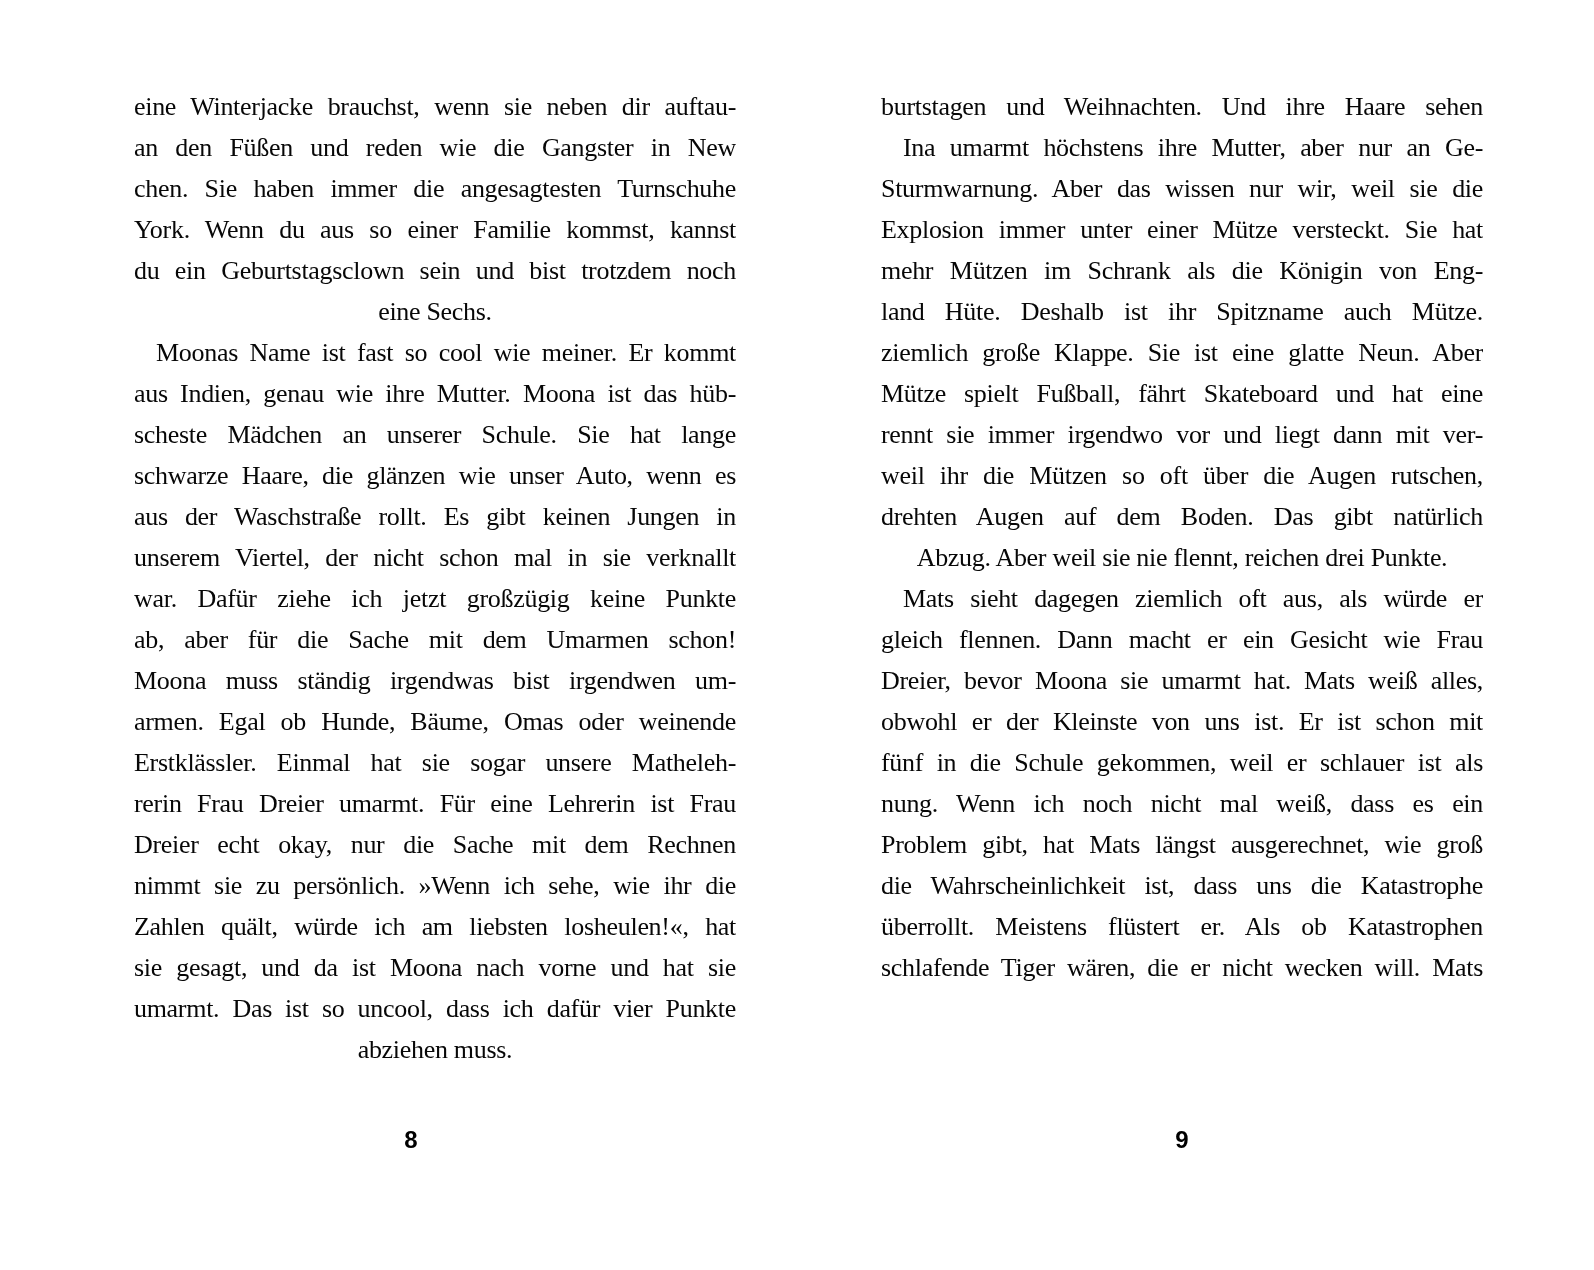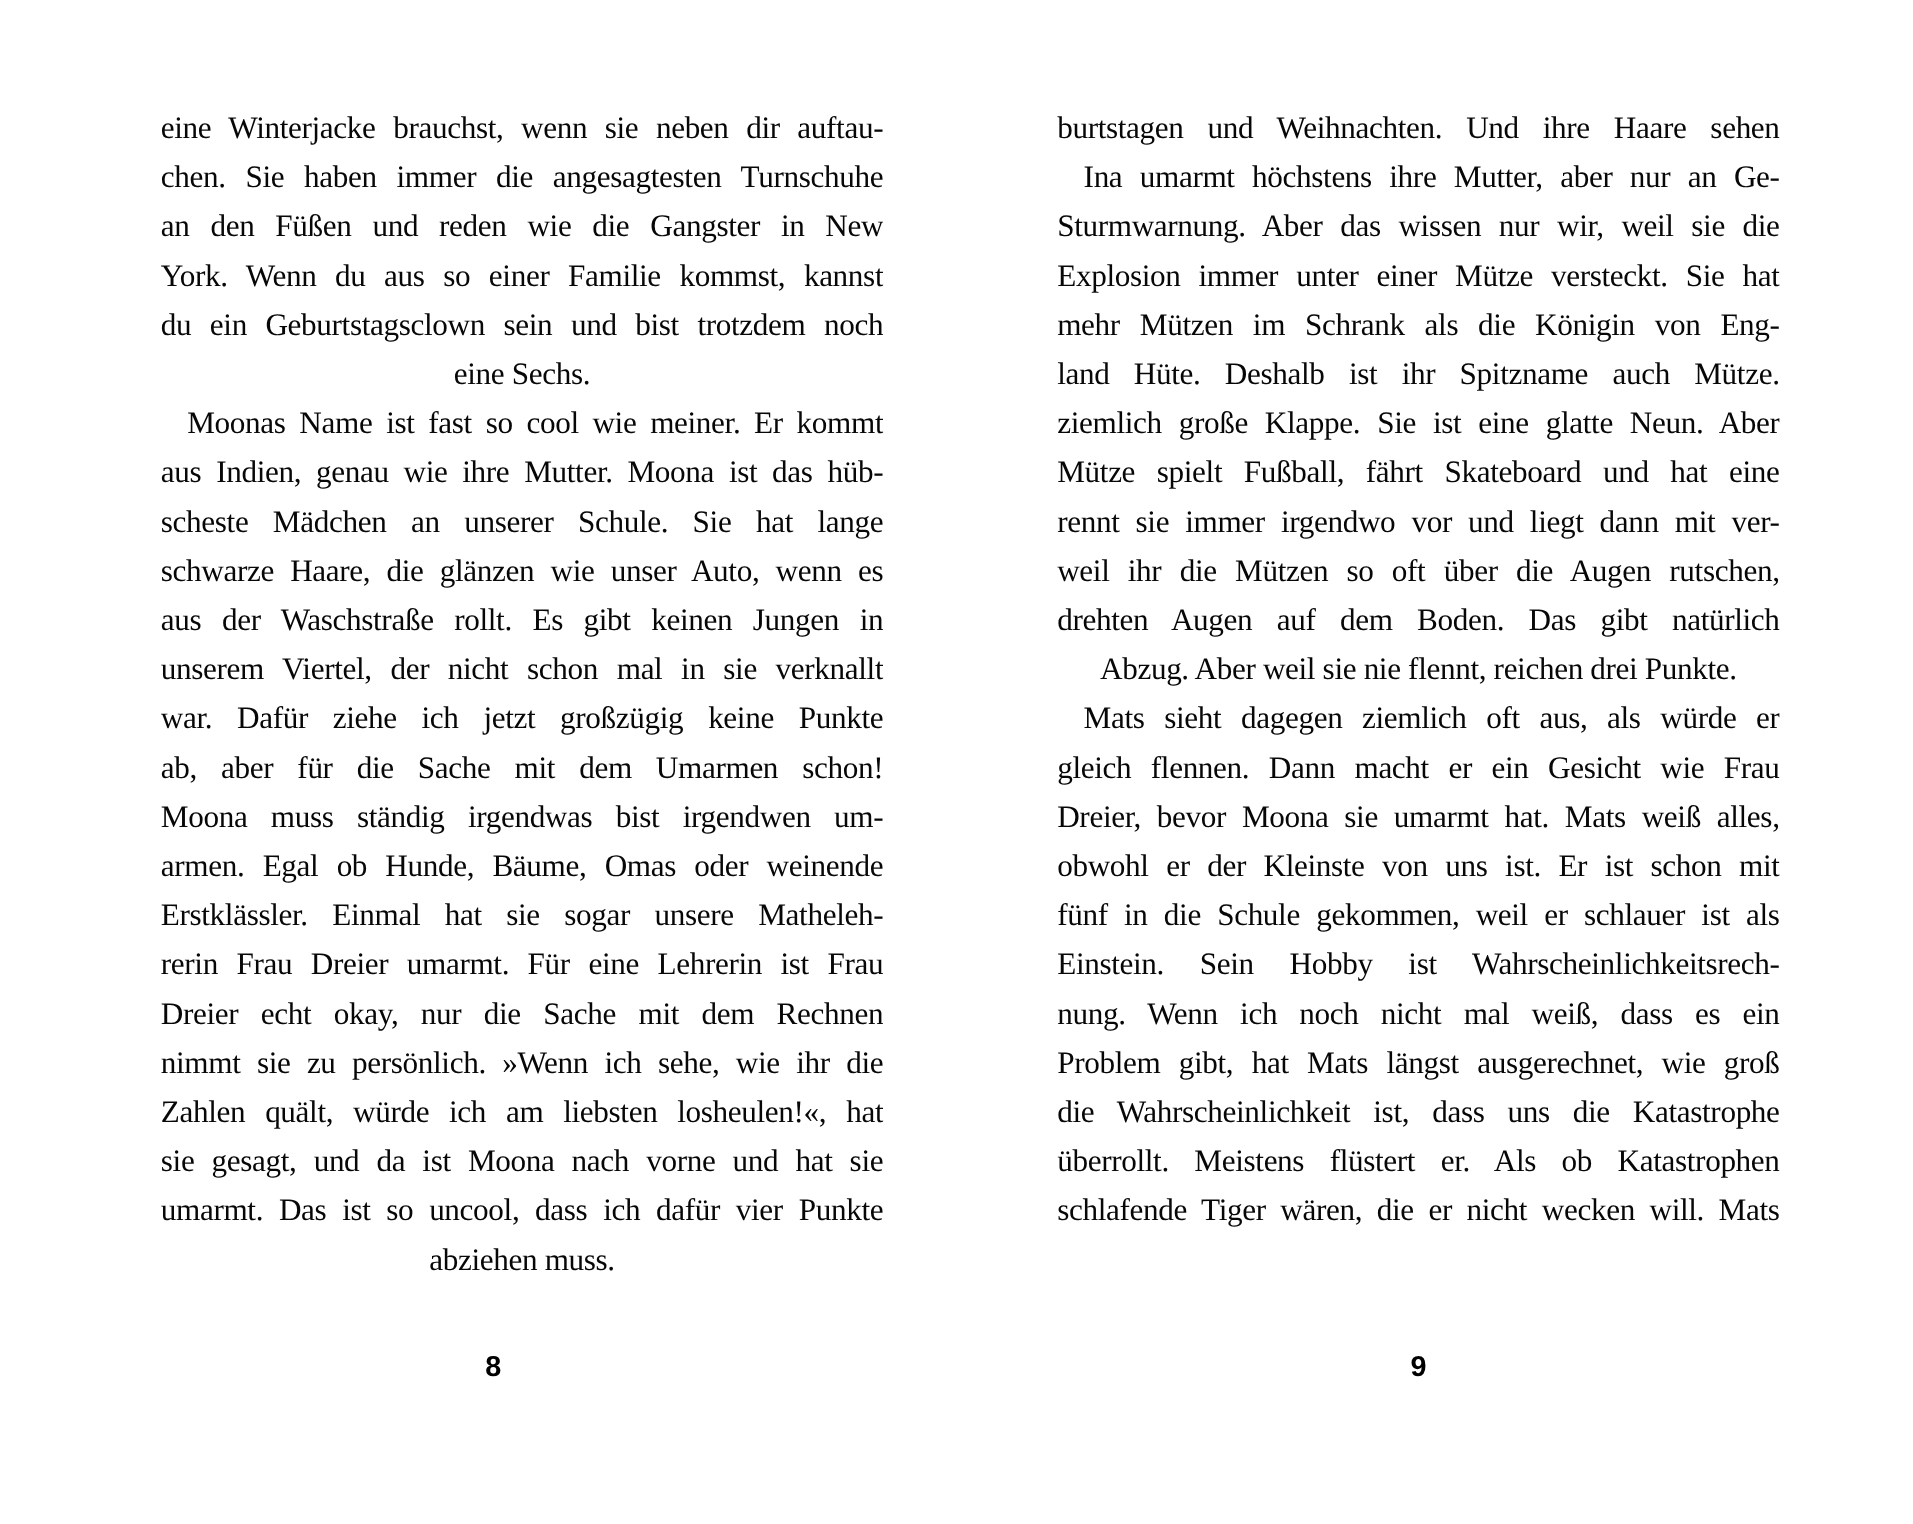--- a/index.html
+++ b/index.html
@@ -79,8 +79,8 @@
     <div class="text-col" id="left-col">
         <div>
           <div class="line justify">eine Winterjacke brauchst, wenn sie neben dir auftau-</div>
+          <div class="line justify">an den Füßen und reden wie die Gangster in New</div>
           <div class="line justify">chen. Sie haben immer die angesagtesten Turnschuhe</div>
-          <div class="line justify">an den Füßen und reden wie die Gangster in New</div>
           <div class="line justify">York. Wenn du aus so einer Familie kommst, kannst</div>
           <div class="line justify">du ein Geburtstagsclown sein und bist trotzdem noch</div>
           <div class="line">eine Sechs.</div>

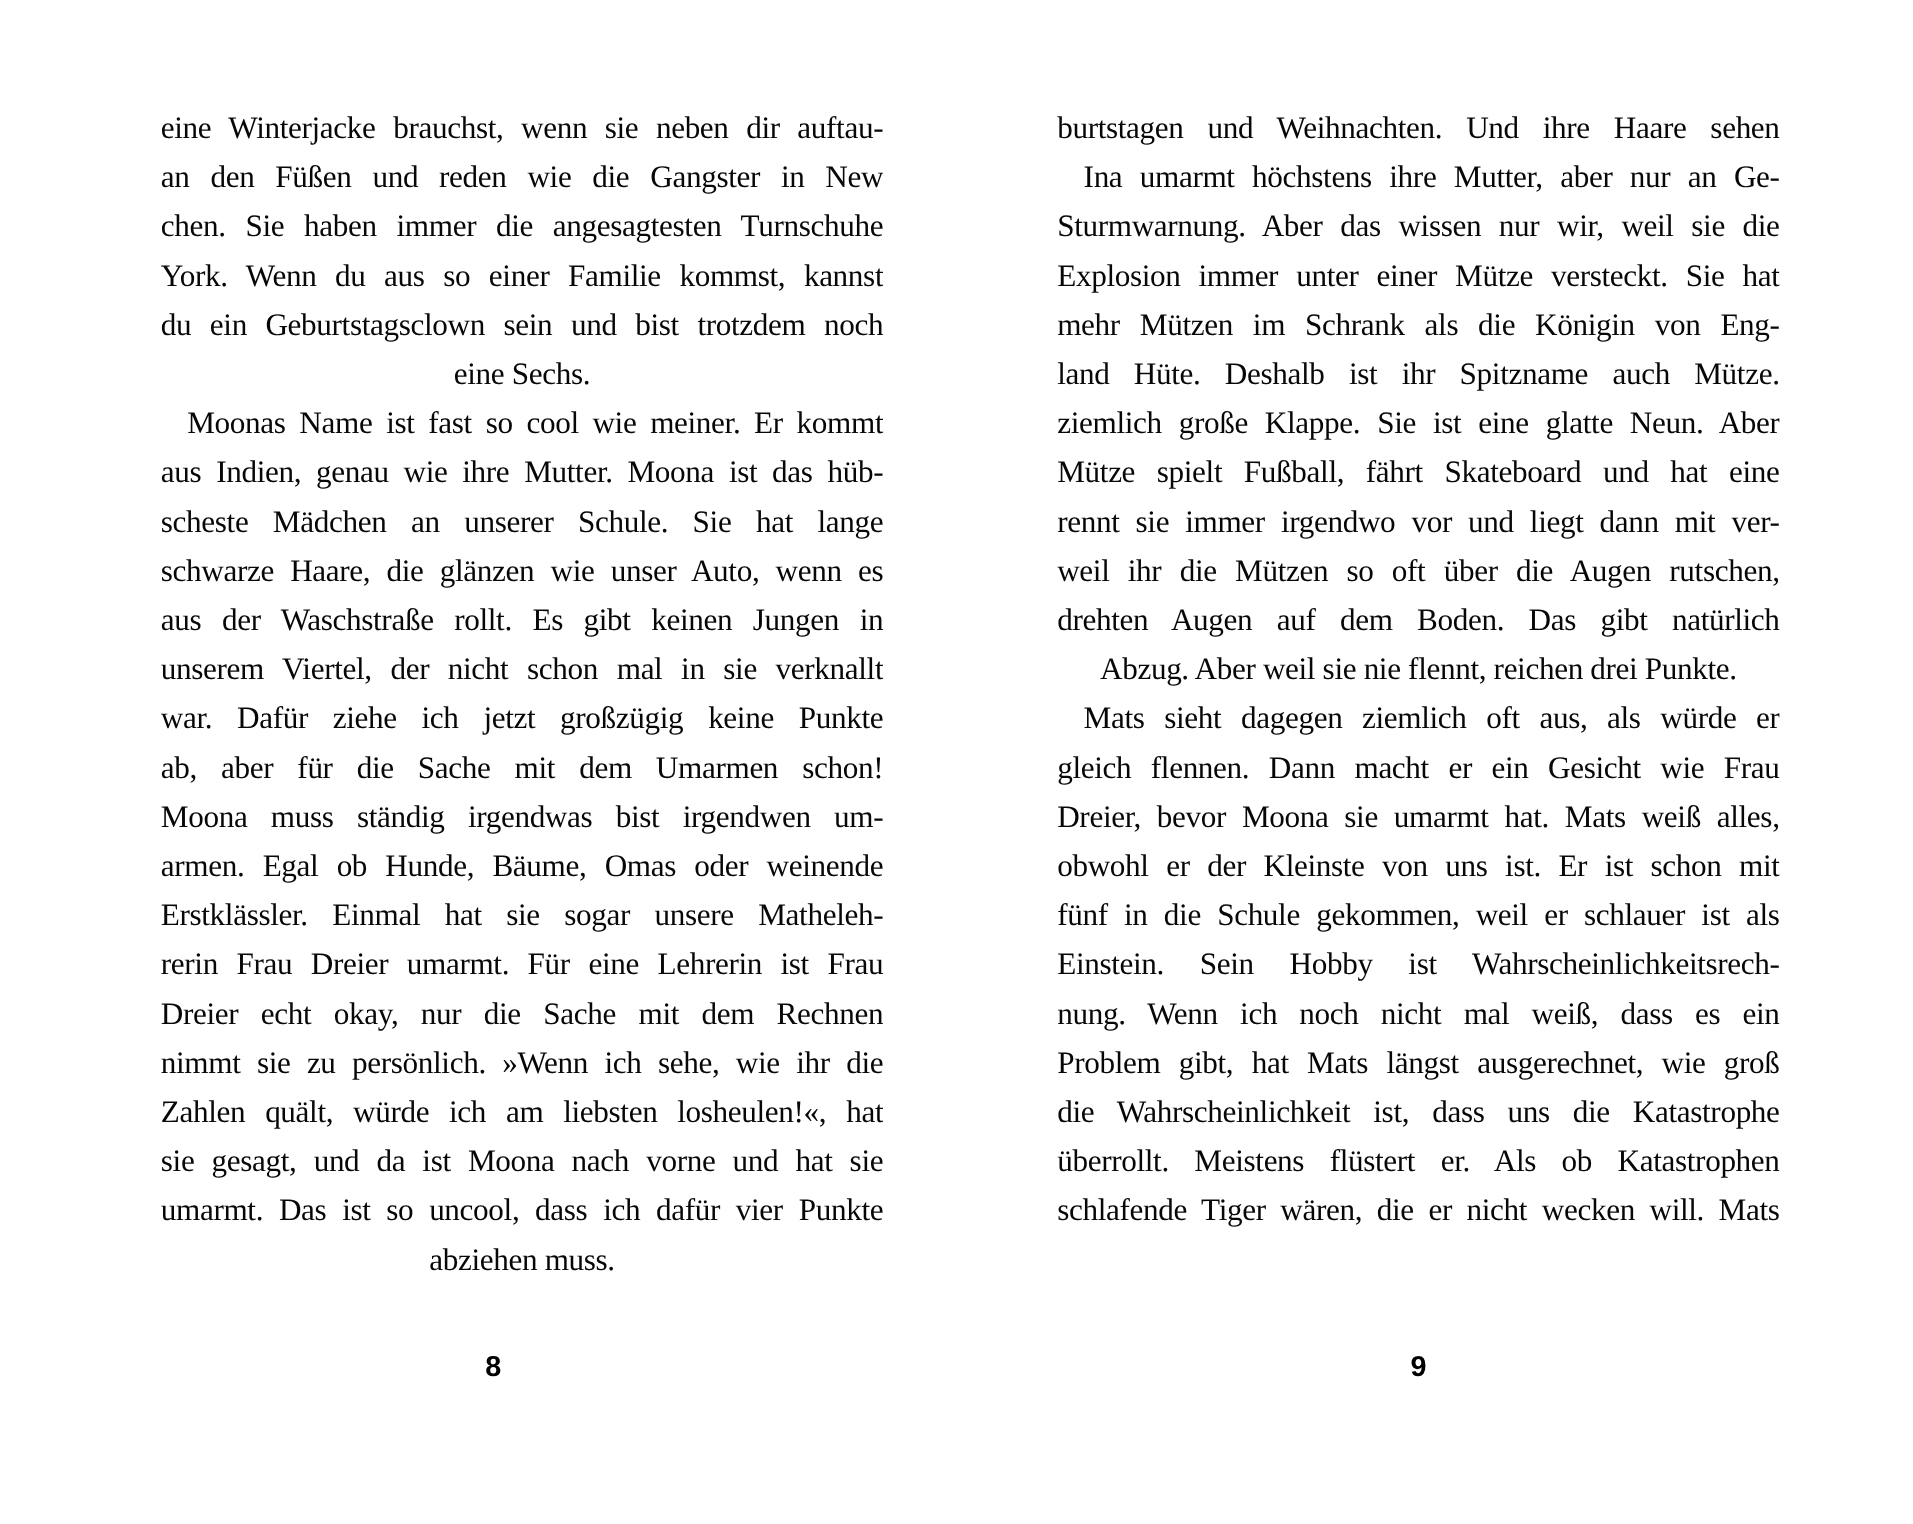--- a/index.html
+++ b/index.html
@@ -131,7 +131,6 @@
           <div class="line justify">Dreier, bevor Moona sie umarmt hat. Mats weiß alles,</div>
           <div class="line justify">obwohl er der Kleinste von uns ist. Er ist schon mit</div>
           <div class="line justify">fünf in die Schule gekommen, weil er schlauer ist als</div>
-          <div class="line justify">Einstein. Sein Hobby ist Wahrscheinlichkeitsrech-</div>
           <div class="line justify">nung. Wenn ich noch nicht mal weiß, dass es ein</div>
           <div class="line justify">Problem gibt, hat Mats längst ausgerechnet, wie groß</div>
           <div class="line justify">die Wahrscheinlichkeit ist, dass uns die Katastrophe</div>

